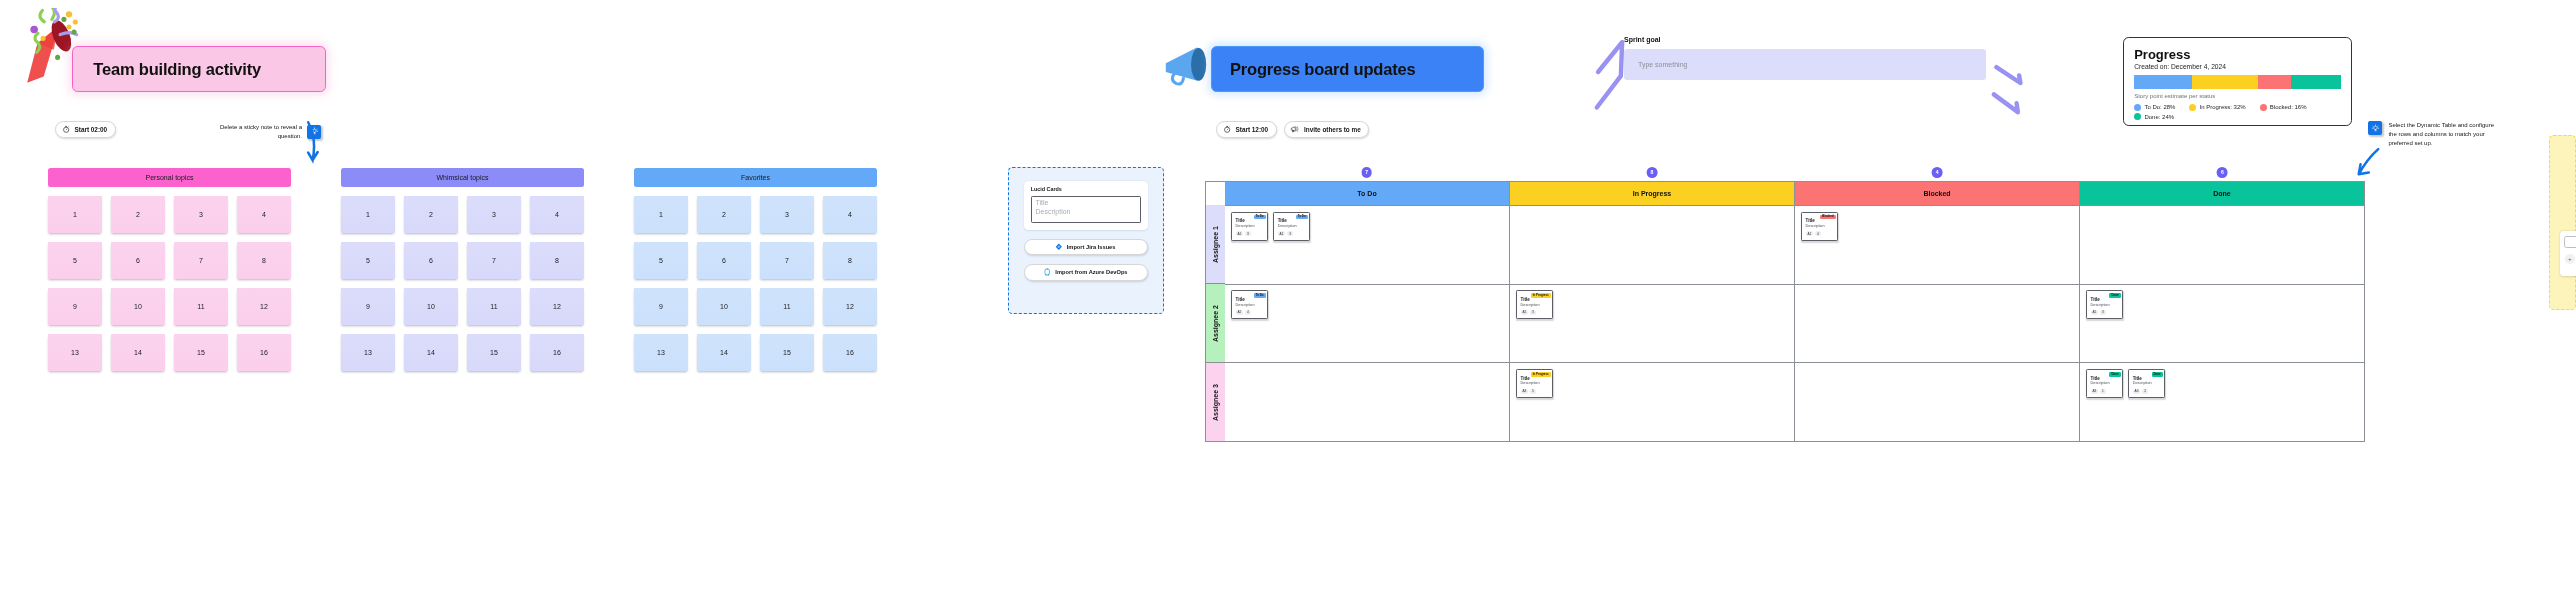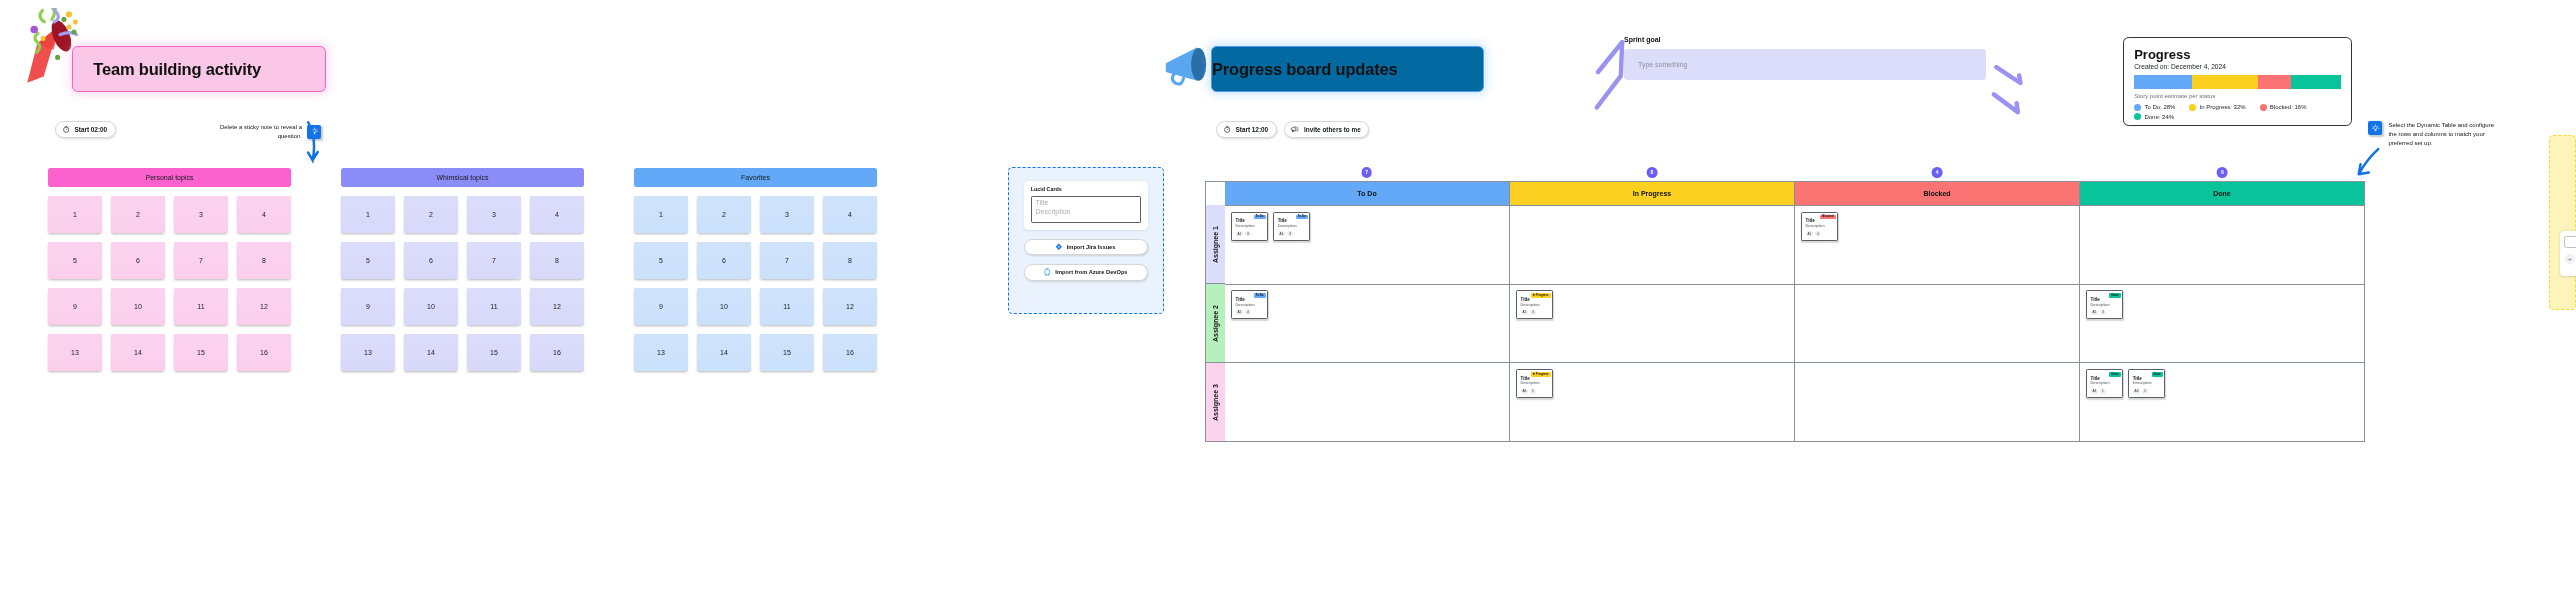--- a/index.html
+++ b/index.html
@@ -36,8 +36,8 @@
   }
   #pb-card {
     left: 1211px; top: 46px; width: 273px; height: 46px;
-    background: #0369a1; border-color: #4b9bf4; color: #111;
-    font-size: 16.5px; 
+    background: #3b82f6; border-color: #4b9bf4; color: #111;
+    font-size: 16.5px; padding-left: 18px;
     box-shadow: 0 0 9px 2.5px rgba(130,190,255,.35);
   }
 

